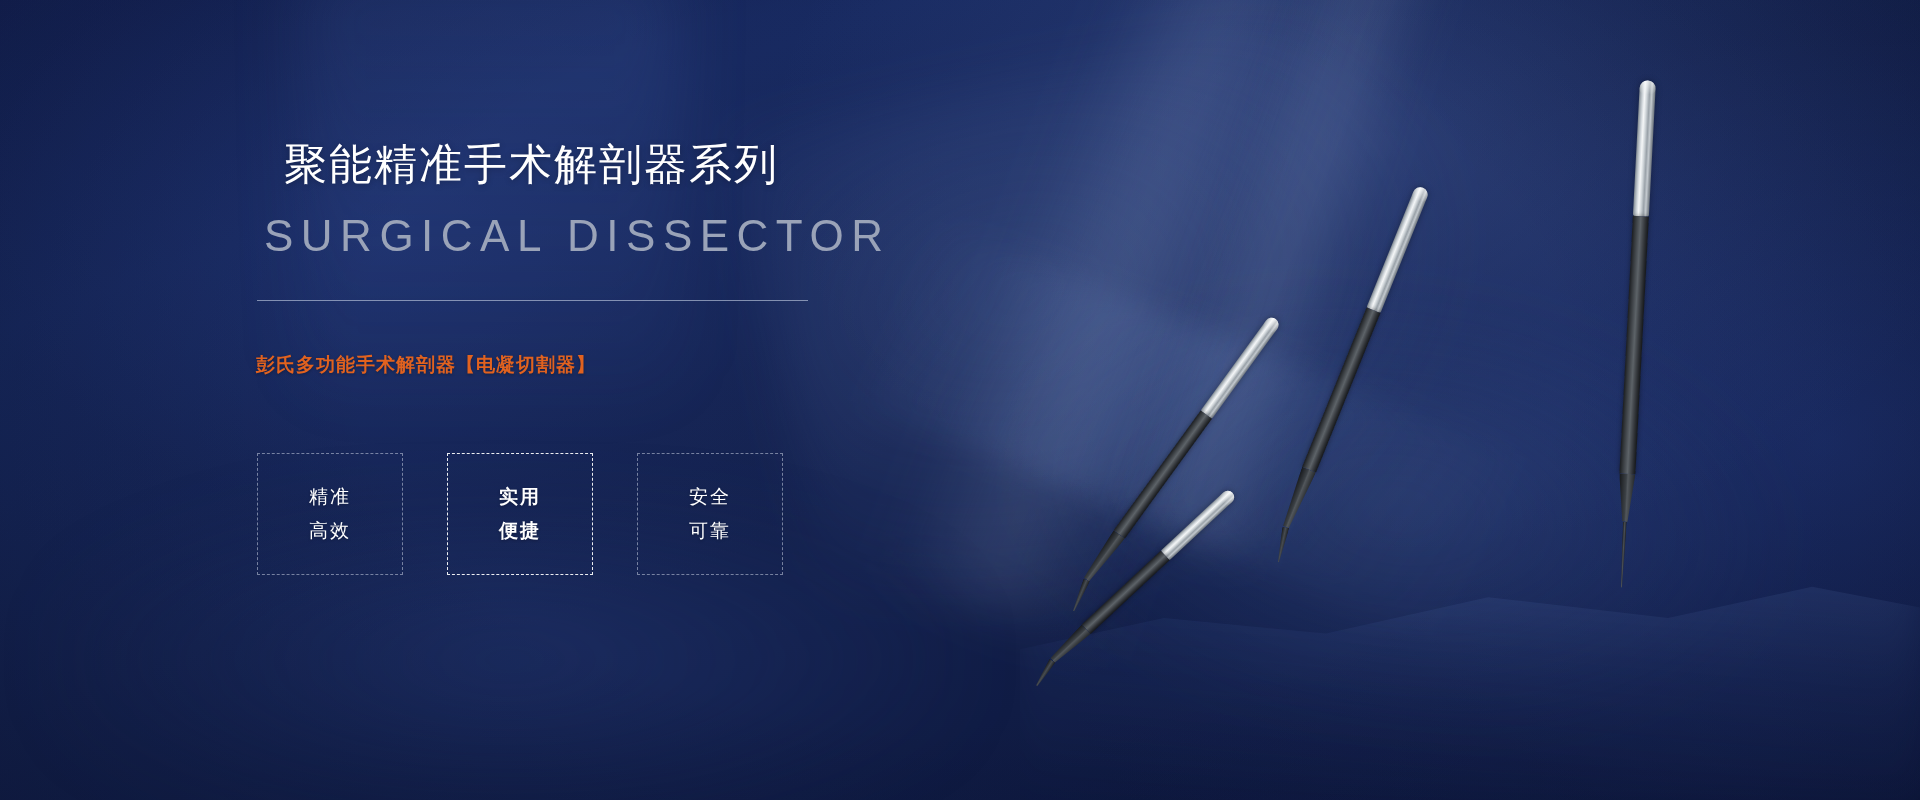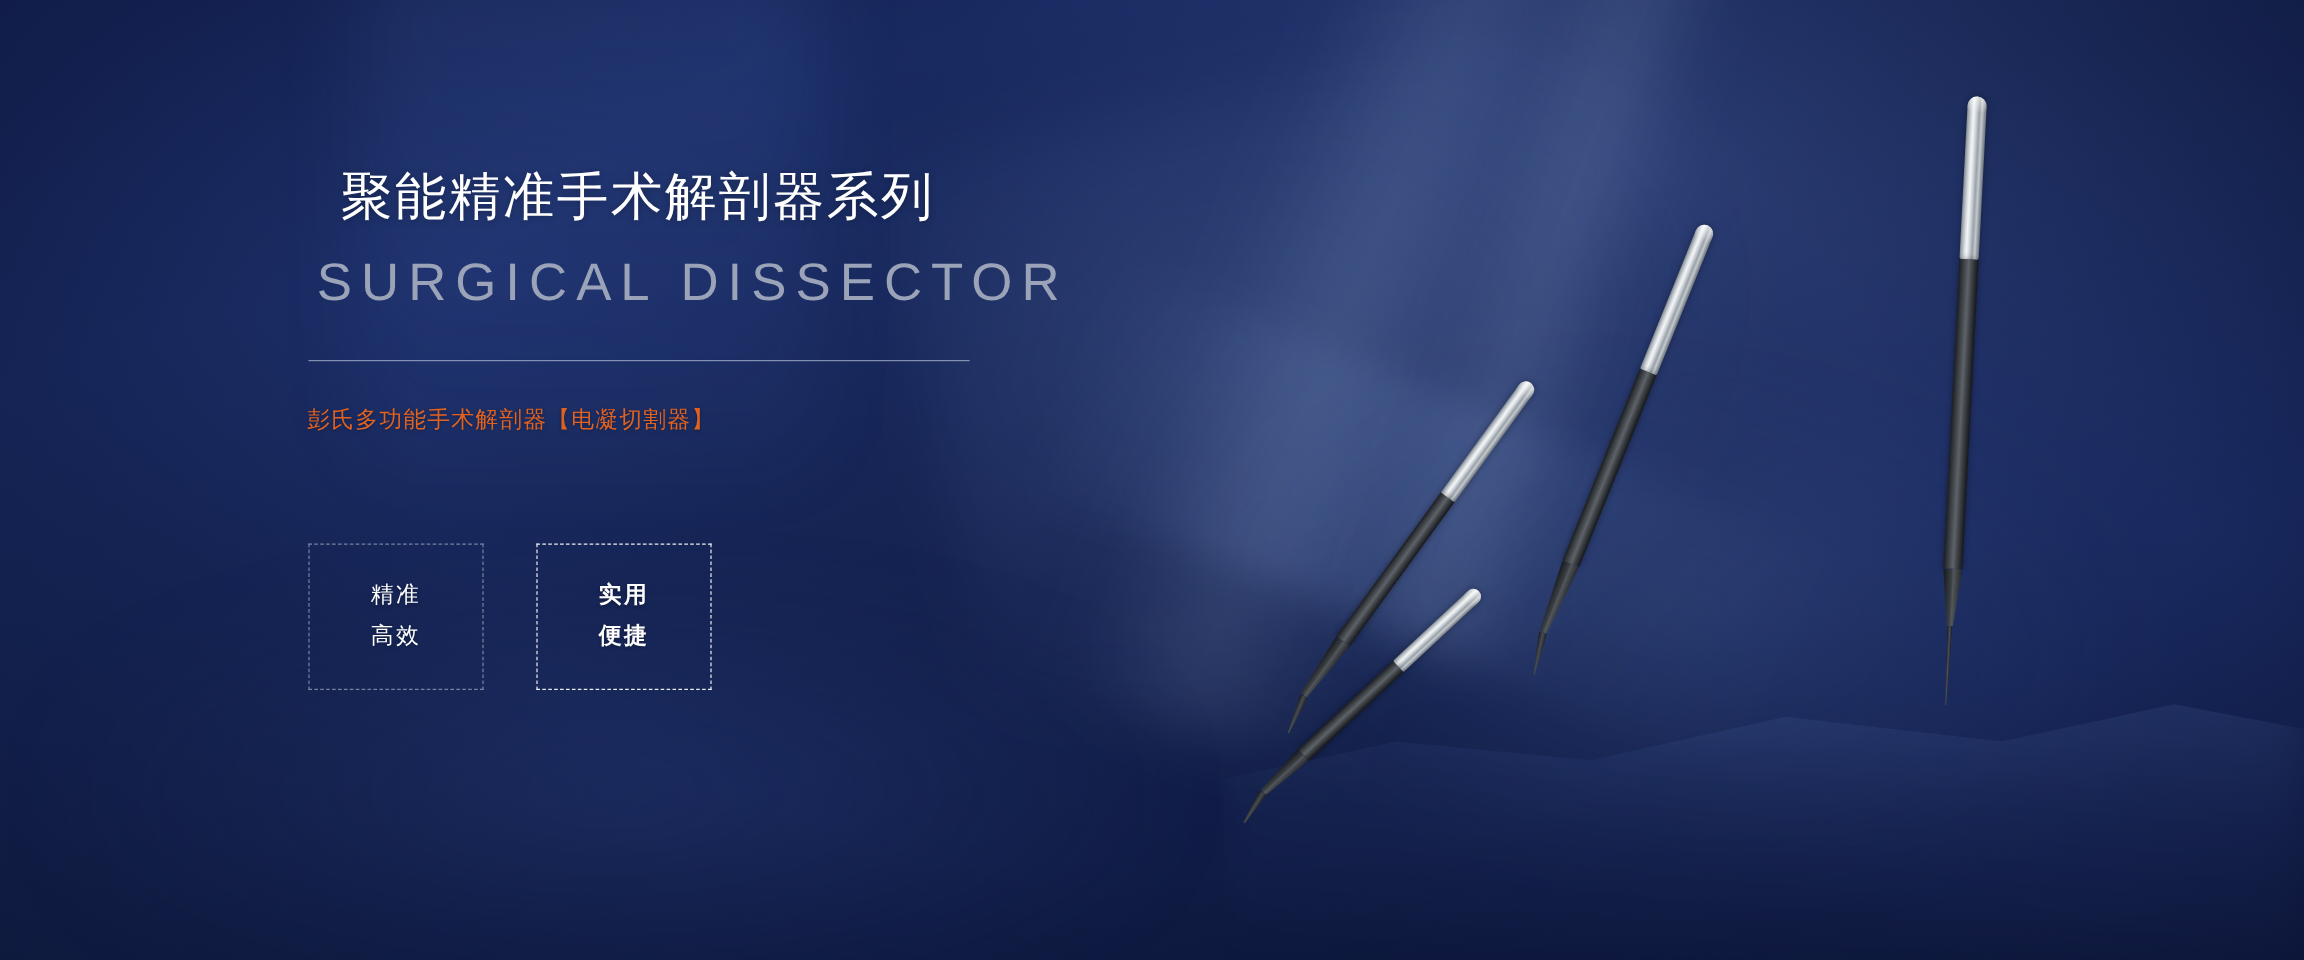--- a/index.html
+++ b/index.html
@@ -94,9 +94,9 @@
     background:rgba(196,206,228,0.62);
   }
   .subtitle{
-    position:absolute; left:256px; top:337px;
+    position:absolute; left:256px; top:352px;
     font-size:19px; color:#e1621f; letter-spacing:1px;
-    font-weight:400; white-space:nowrap;
+    font-weight:700; white-space:nowrap;
     text-shadow:0 1px 3px rgba(0,0,0,0.30);
   }
 

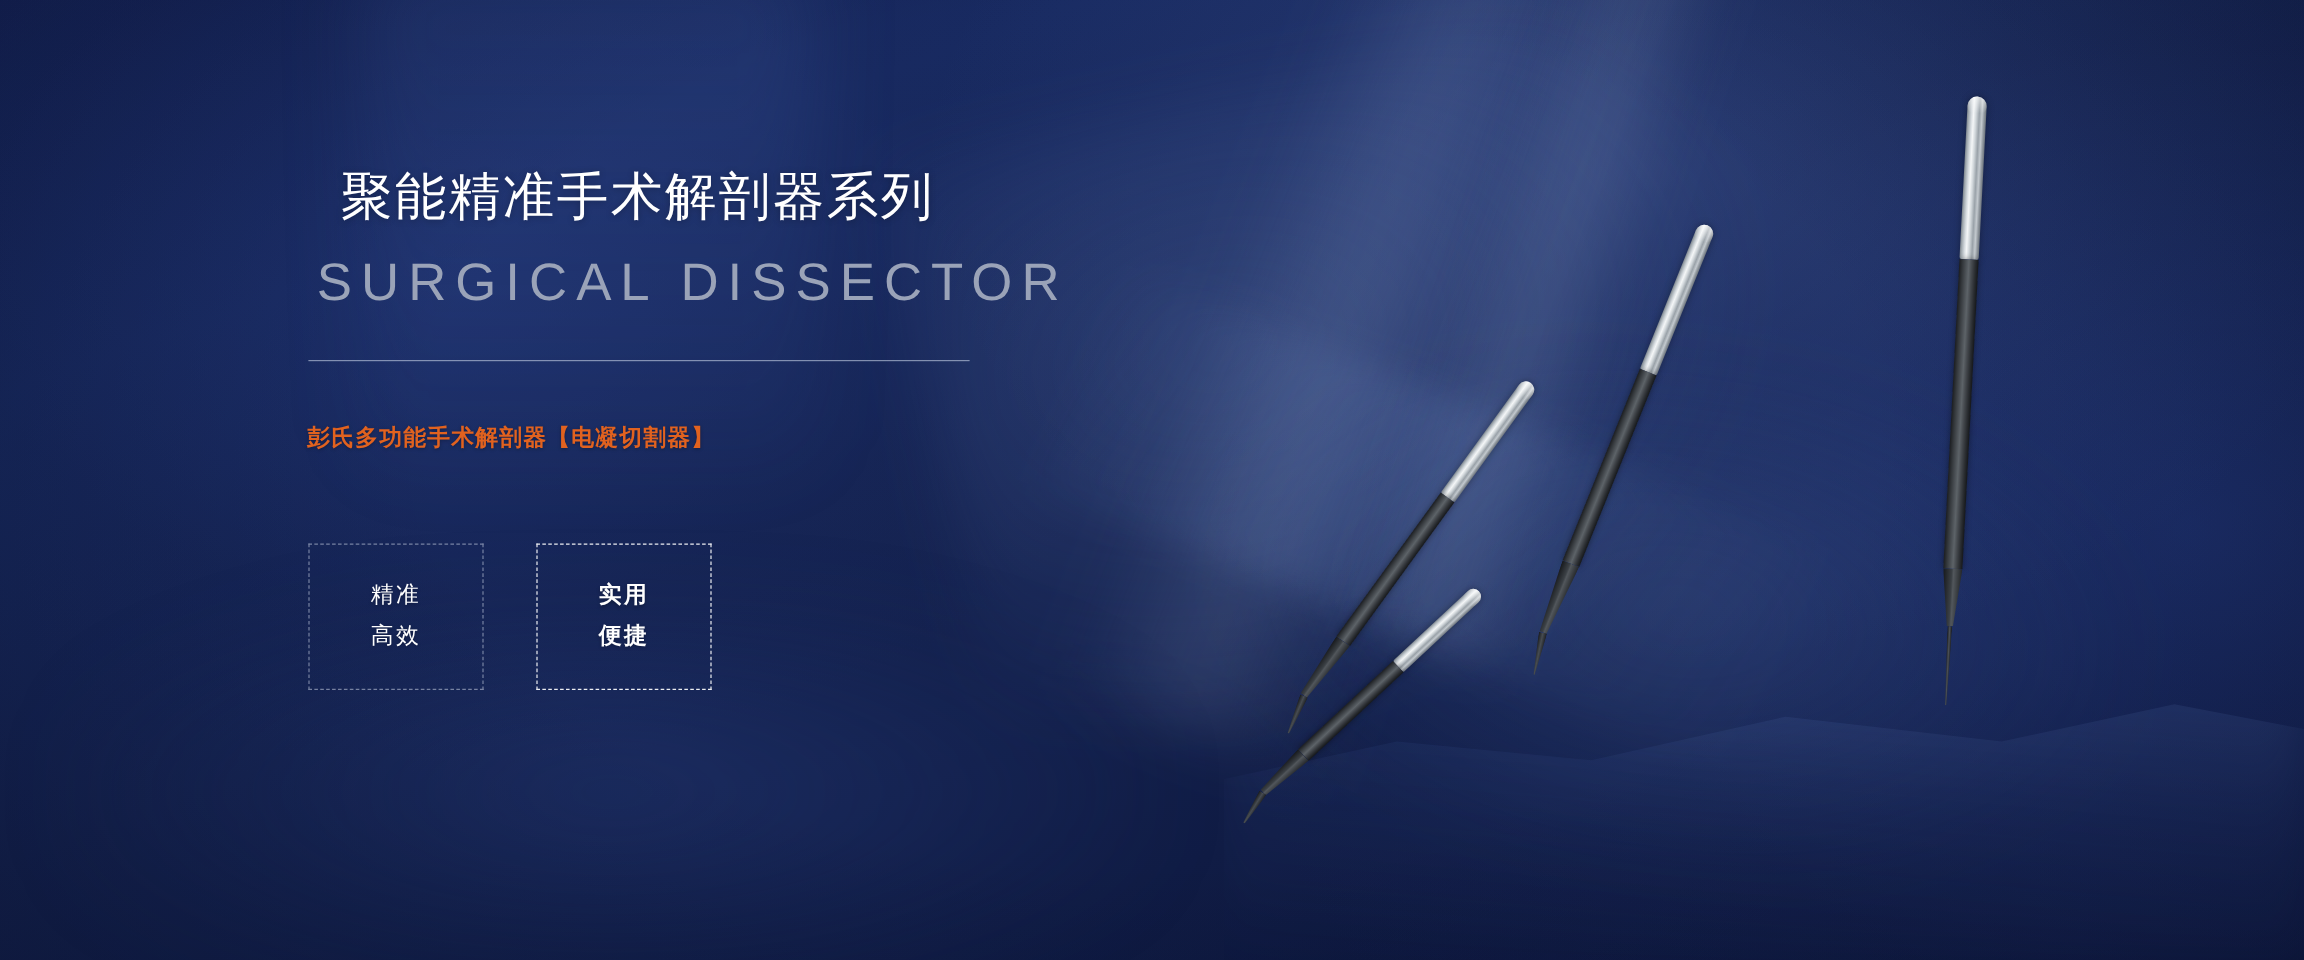--- a/index.html
+++ b/index.html
@@ -227,6 +227,10 @@
         <span>便捷</span>
       </div>
 
+      <div class="feature">
+        <span>安全</span>
+        <span>可靠</span>
+      </div>
 
     </div>
   </div>

